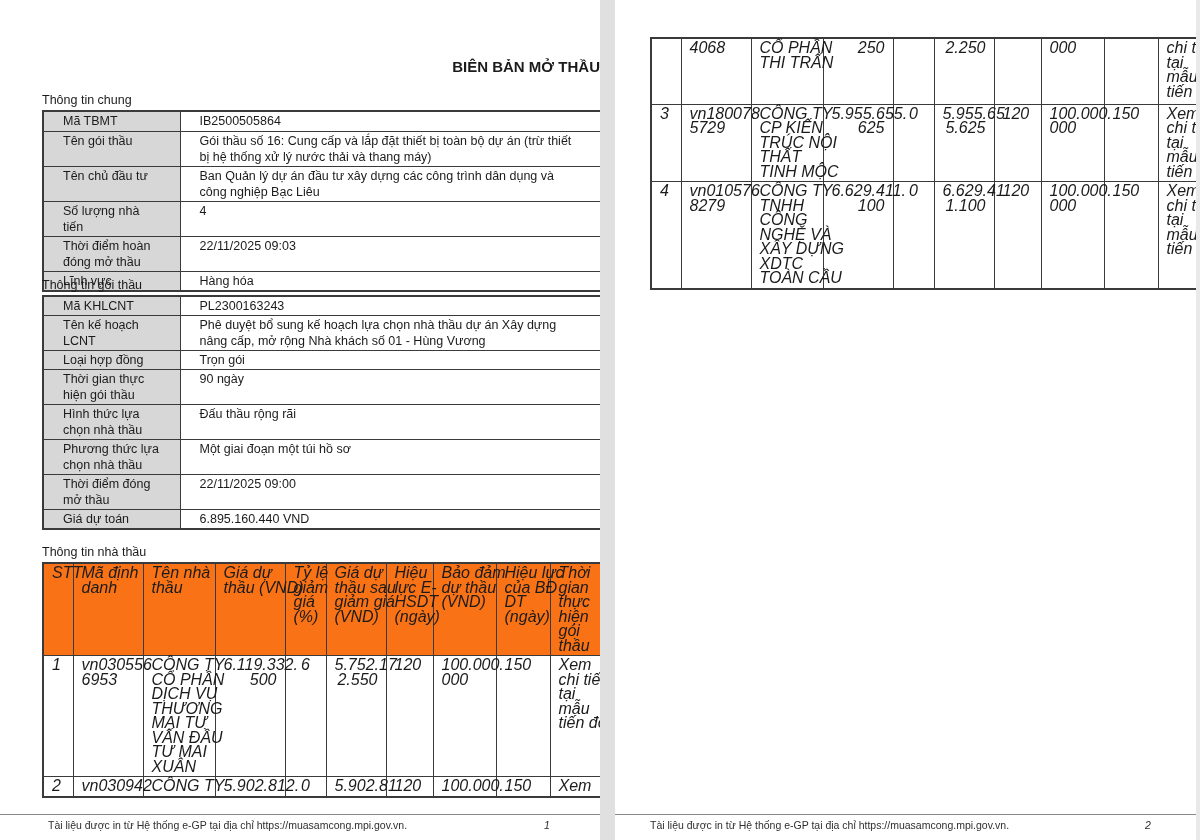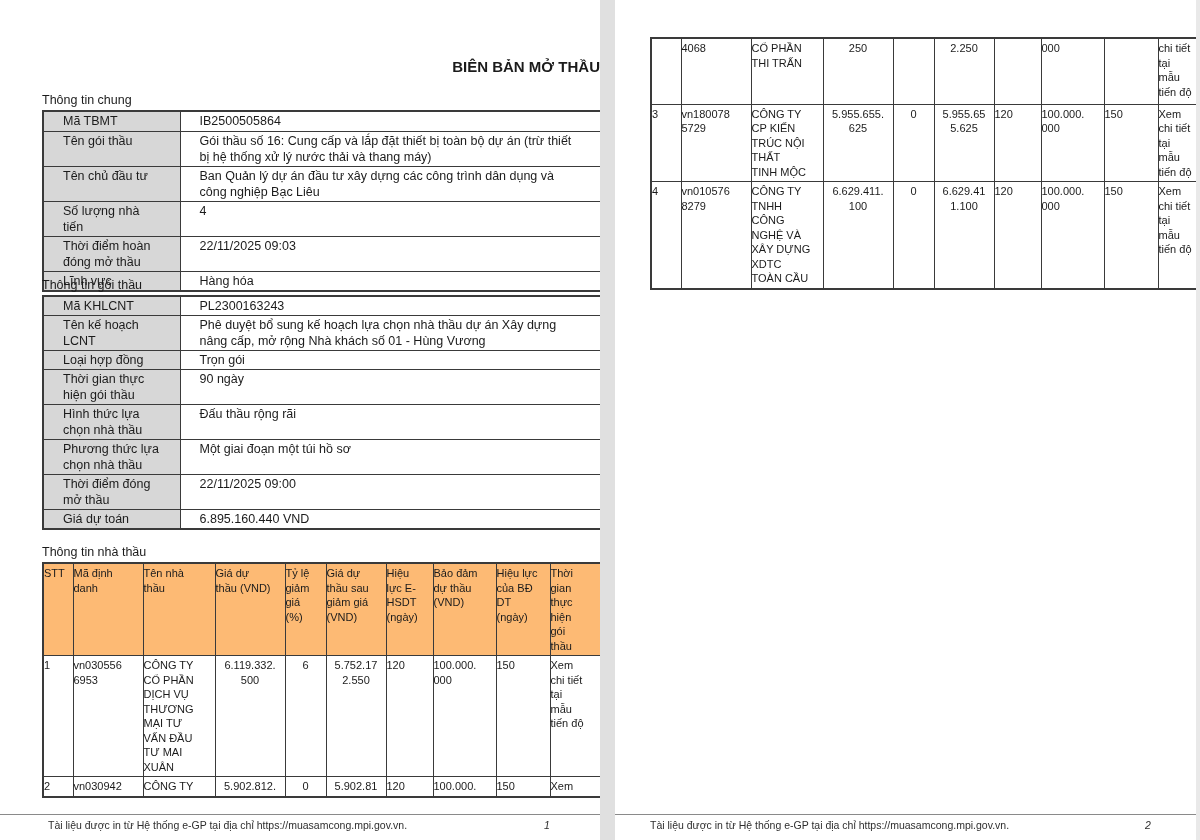--- a/index.html
+++ b/index.html
@@ -26,9 +26,9 @@
 
   table.bid { position:absolute; width:559px; border-collapse:collapse;
               table-layout:fixed; border:2px solid #3a3a3a; }
-  table.bid th, table.bid td { border:1.5px solid #3a3a3a; font-size:11px;
-      line-height:14.5px; padding:2px 0; vertical-align:top; text-align:left;
-      font-weight:normal; white-space:pre; }
+  table.bid th, table.bid td { border:1.5px solid #3a3a3a; font-size:16px;
+      line-height:14.5px; padding:2px 8px; vertical-align:top; text-align:left;
+      font-weight:normal; white-space:pre;font-style:italic; }
   table.bid th { background:#fdba74; }
   table.bid .num { text-align:center; }
   table.bid .ctr { text-align:center; }

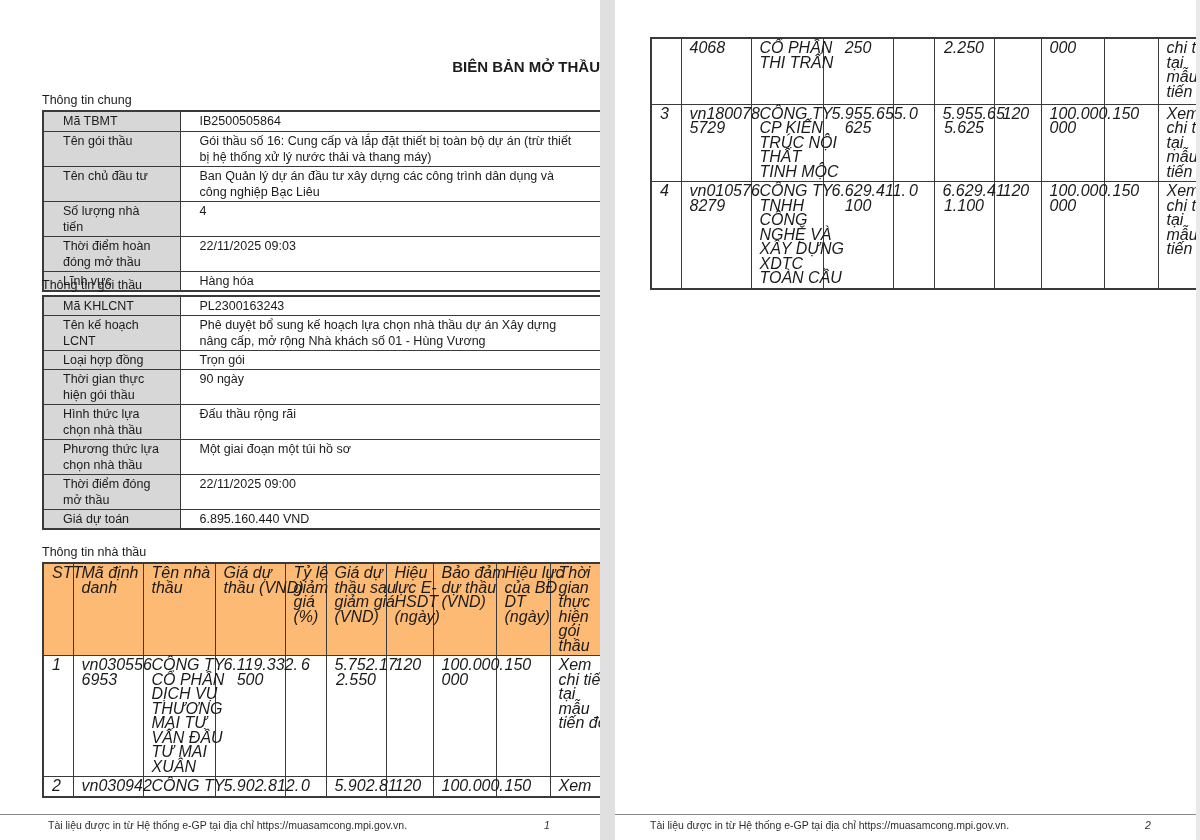--- a/index.html
+++ b/index.html
@@ -30,7 +30,7 @@
       line-height:14.5px; padding:2px 8px; vertical-align:top; text-align:left;
       font-weight:normal; white-space:pre;font-style:italic; }
   table.bid th { background:#fdba74; }
-  table.bid .num { text-align:center; }
+  table.bid .num { text-align:right; }
   table.bid .ctr { text-align:center; }
 
   .footer-rule { position:absolute; top:814px; border-top:1px solid #8a8a8a; }

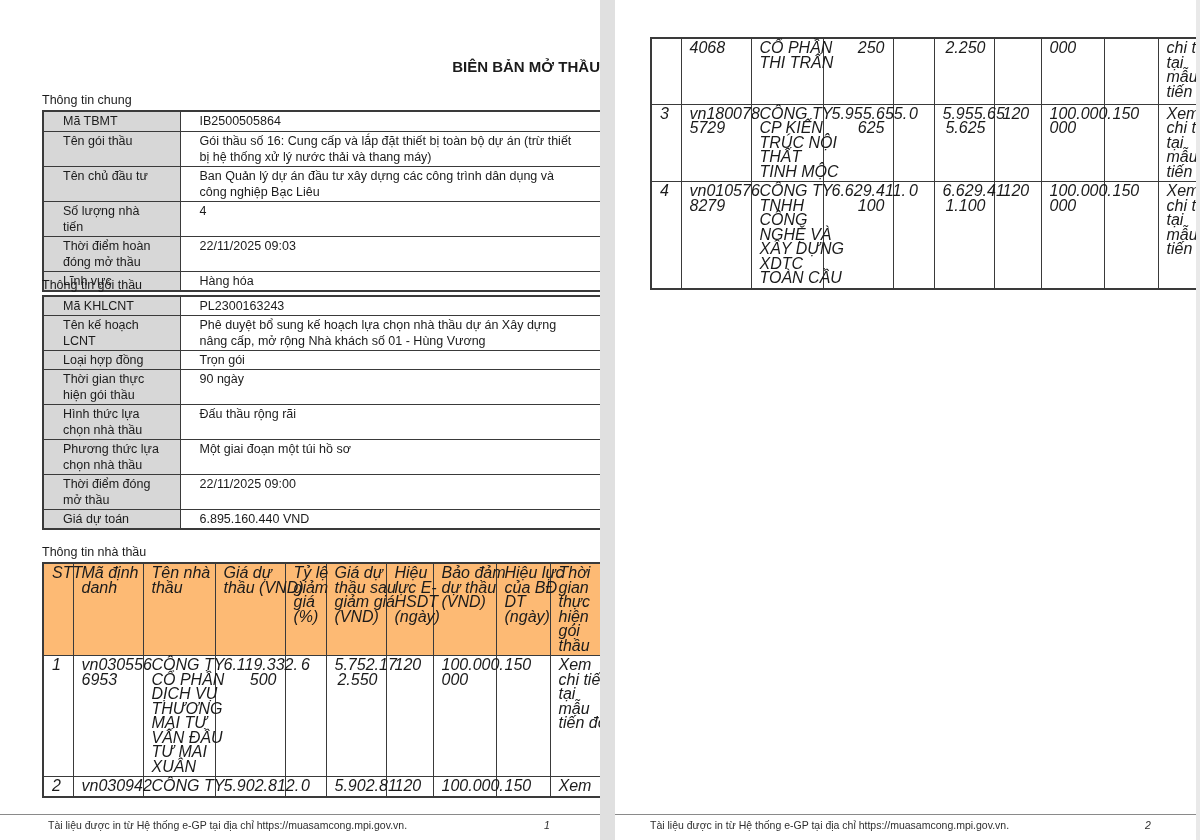--- a/index.html
+++ b/index.html
@@ -29,7 +29,7 @@
   table.bid th, table.bid td { border:1.5px solid #3a3a3a; font-size:16px;
       line-height:14.5px; padding:2px 8px; vertical-align:top; text-align:left;
       font-weight:normal; white-space:pre;font-style:italic; }
-  table.bid th { background:#fdba74; }
+  table.bid th { background:#f97316; }
   table.bid .num { text-align:right; }
   table.bid .ctr { text-align:center; }
 

